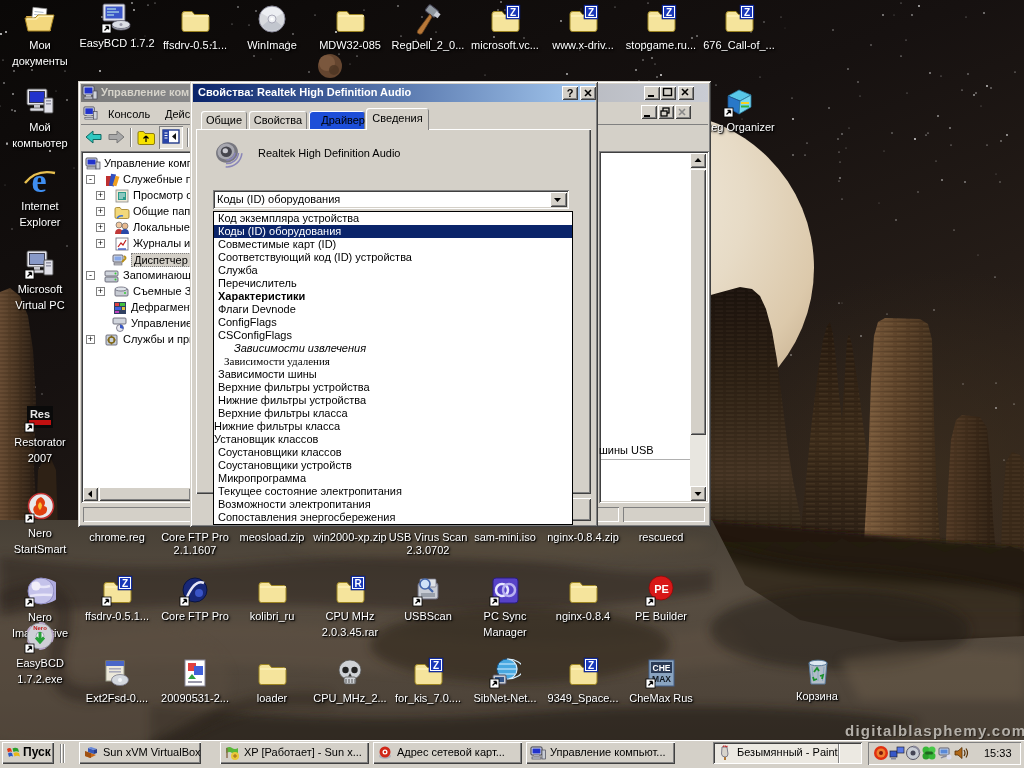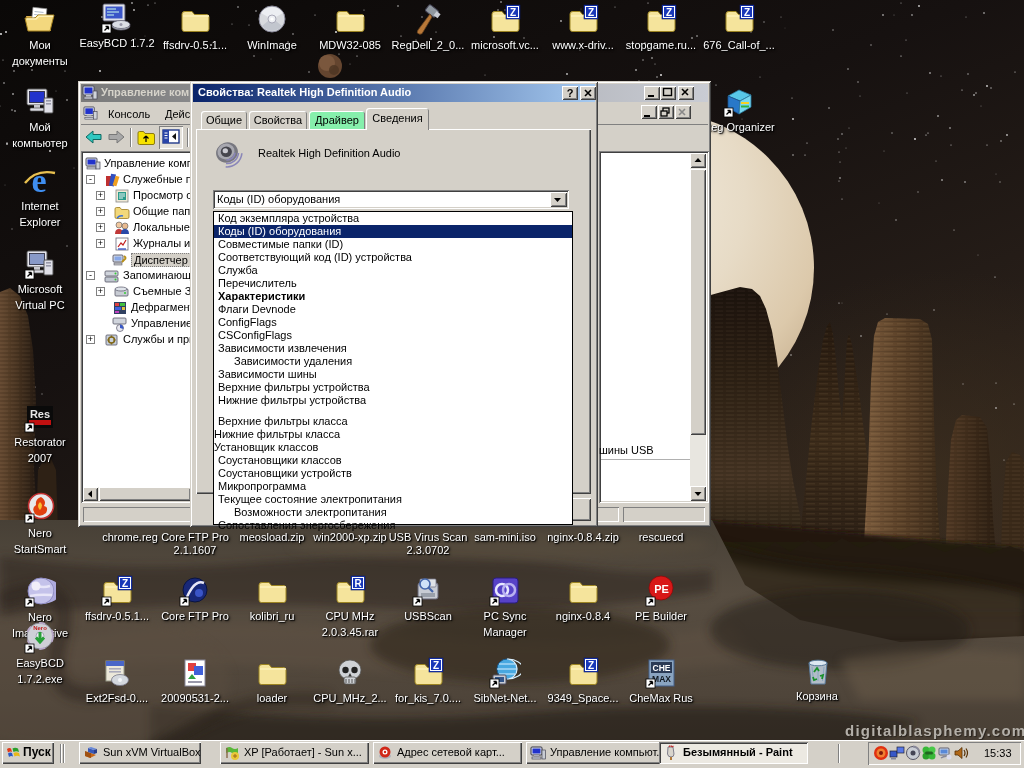--- a/index.html
+++ b/index.html
@@ -1130,7 +1130,7 @@
     </div>
     <div class="abs" style="left:11px;top:30px;width:46px;height:19px;background:#d4d0c8;border-radius:3px 3px 0 0;box-shadow:inset 1px 1px 0 #fff,inset -1px 0 0 #808080;font-size:11px;text-align:center;padding-top:3px">Общие</div>
     <div class="abs" style="left:59px;top:30px;width:58px;height:19px;background:#d4d0c8;border-radius:3px 3px 0 0;box-shadow:inset 1px 1px 0 #fff,inset -1px 0 0 #808080;font-size:11px;text-align:center;padding-top:3px">Свойства</div>
-    <div class="abs" style="left:119px;top:30px;width:56px;height:19px;background:#86efac;border-radius:3px 3px 0 0;box-shadow:inset 1px 1px 0 #fff,inset -1px 0 0 #808080;font-size:11px;text-align:center;padding-top:3px">Драйвер</div>
+    <div class="abs" style="left:119px;top:30px;width:56px;height:19px;background:#1d4ed8;border-radius:3px 3px 0 0;box-shadow:inset 1px 1px 0 #fff,inset -1px 0 0 #808080;font-size:11px;text-align:right;padding-top:3px">Драйвер</div>
     <div class="abs" style="left:176px;top:27px;width:63px;height:22px;background:#d4d0c8;border-radius:3px 3px 0 0;box-shadow:inset 1px 1px 0 #fff,inset -1px 0 0 #808080;font-size:11px;text-align:center;padding-top:4px;z-index:3">Сведения</div>
     <div class="abs" style="left:6px;top:48px;width:395px;height:365px;background:#d4d0c8;box-shadow:inset 1px 1px 0 #fff,inset -1px -1px 0 #404040,inset -2px -2px 0 #808080;z-index:1"></div>
     <div class="abs btn3" style="left:240px;top:417px;width:75px;height:23px"></div>

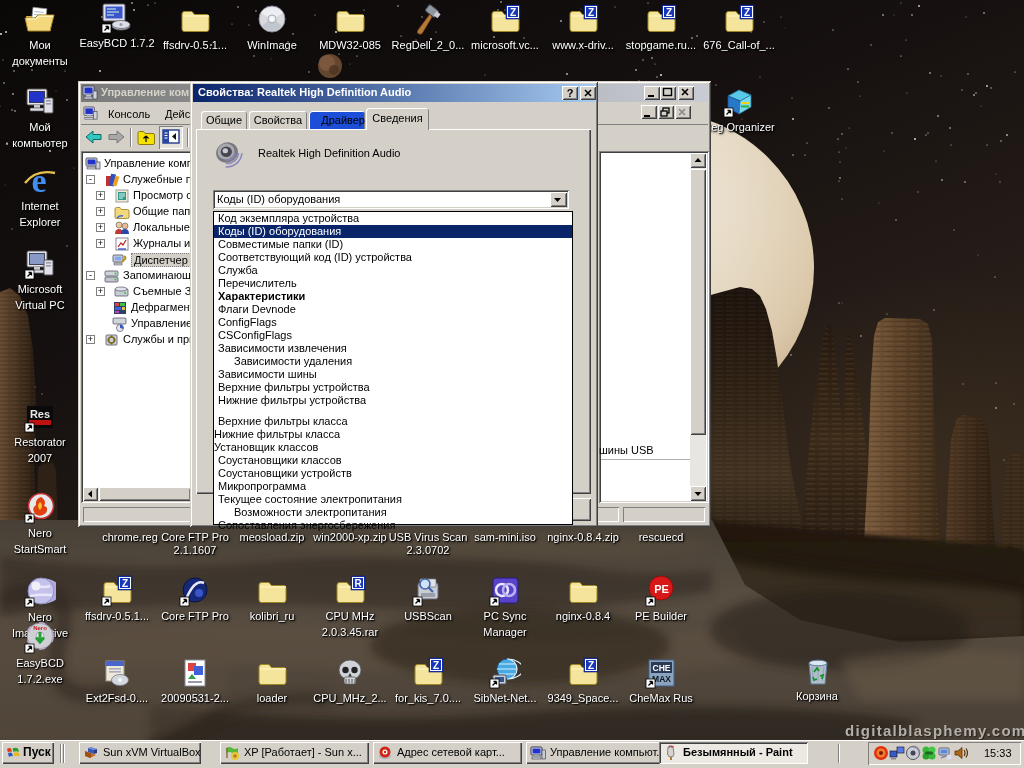--- a/index.html
+++ b/index.html
@@ -1155,7 +1155,7 @@
 <div class="abs" style="left:213px;top:211px;width:360px;height:314px;background:#fff;border:1px solid #000;font-size:11px;line-height:13px;color:#000;z-index:10">
     <div style="height:13px;padding-left:4px;white-space:nowrap;overflow:hidden;">Код экземпляра устройства</div>
     <div style="height:13px;padding-left:4px;white-space:nowrap;overflow:hidden;background:#0a246a;color:#fff">Коды (ID) оборудования</div>
-    <div style="height:13px;padding-left:4px;white-space:nowrap;overflow:hidden;">Совместимые папки (ID)</div>
+    <div style="height:13px;padding-left:4px;white-space:nowrap;overflow:hidden;">Совместимые карт (ID)</div>
     <div style="height:13px;padding-left:4px;white-space:nowrap;overflow:hidden;">Соответствующий код (ID) устройства</div>
     <div style="height:13px;padding-left:4px;white-space:nowrap;overflow:hidden;">Служба</div>
     <div style="height:13px;padding-left:4px;white-space:nowrap;overflow:hidden;">Перечислитель</div>

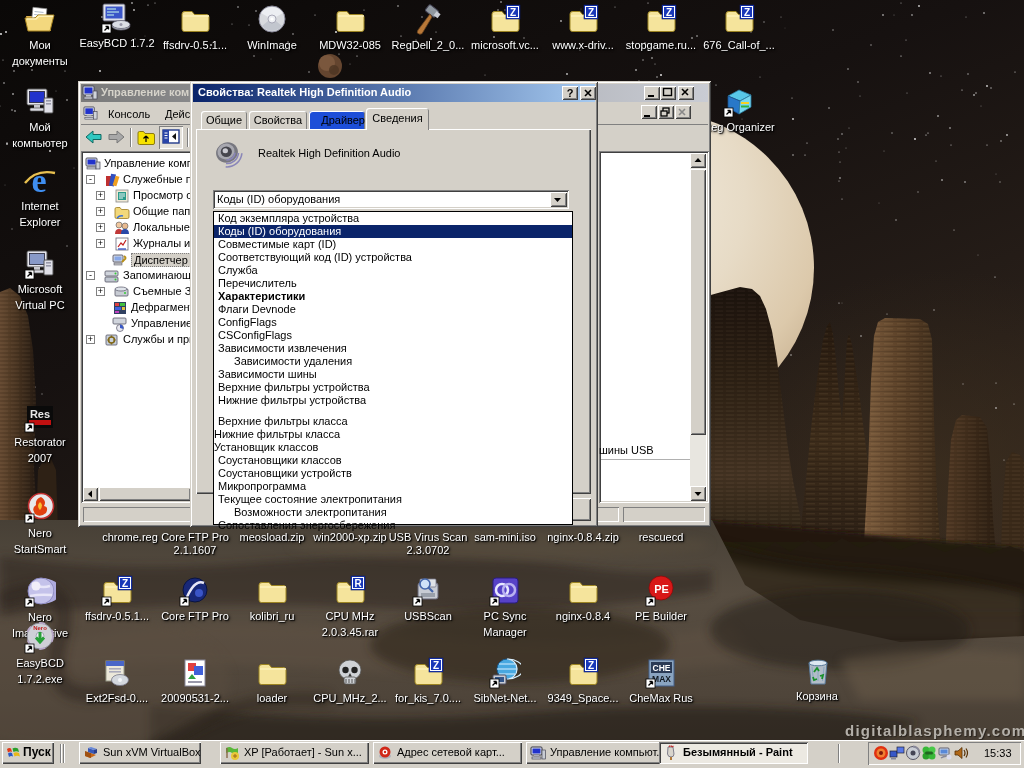--- a/index.html
+++ b/index.html
@@ -1163,7 +1163,7 @@
     <div style="height:13px;padding-left:4px;white-space:nowrap;overflow:hidden;">Флаги Devnode</div>
     <div style="height:13px;padding-left:4px;white-space:nowrap;overflow:hidden;">ConfigFlags</div>
     <div style="height:13px;padding-left:4px;white-space:nowrap;overflow:hidden;">CSConfigFlags</div>
-    <div style="height:13px;padding-left:4px;white-space:nowrap;overflow:hidden;">Зависимости извлечения</div>
+    <div style="height:13px;padding-left:20px;white-space:nowrap;overflow:hidden;font-style:italic;">Зависимости извлечения</div>
     <div style="height:13px;padding-left:20px;white-space:nowrap;overflow:hidden;">Зависимости удаления</div>
     <div style="height:13px;padding-left:4px;white-space:nowrap;overflow:hidden;">Зависимости шины</div>
     <div style="height:13px;padding-left:4px;white-space:nowrap;overflow:hidden;">Верхние фильтры устройства</div>

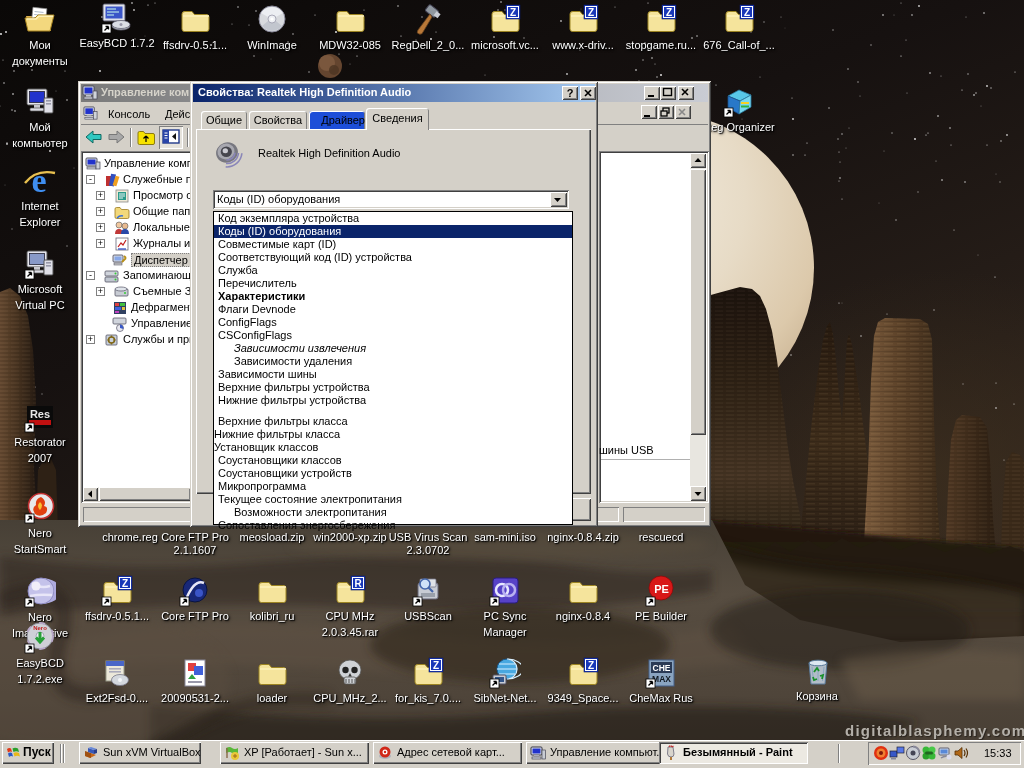--- a/index.html
+++ b/index.html
@@ -1164,7 +1164,7 @@
     <div style="height:13px;padding-left:4px;white-space:nowrap;overflow:hidden;">ConfigFlags</div>
     <div style="height:13px;padding-left:4px;white-space:nowrap;overflow:hidden;">CSConfigFlags</div>
     <div style="height:13px;padding-left:20px;white-space:nowrap;overflow:hidden;font-style:italic;">Зависимости извлечения</div>
-    <div style="height:13px;padding-left:20px;white-space:nowrap;overflow:hidden;">Зависимости удаления</div>
+    <div style="height:13px;padding-left:10px;white-space:nowrap;overflow:hidden;font-family:Liberation Serif, serif;">Зависимости удаления</div>
     <div style="height:13px;padding-left:4px;white-space:nowrap;overflow:hidden;">Зависимости шины</div>
     <div style="height:13px;padding-left:4px;white-space:nowrap;overflow:hidden;">Верхние фильтры устройства</div>
     <div style="height:13px;padding-left:4px;white-space:nowrap;overflow:hidden;">Нижние фильтры устройства</div>

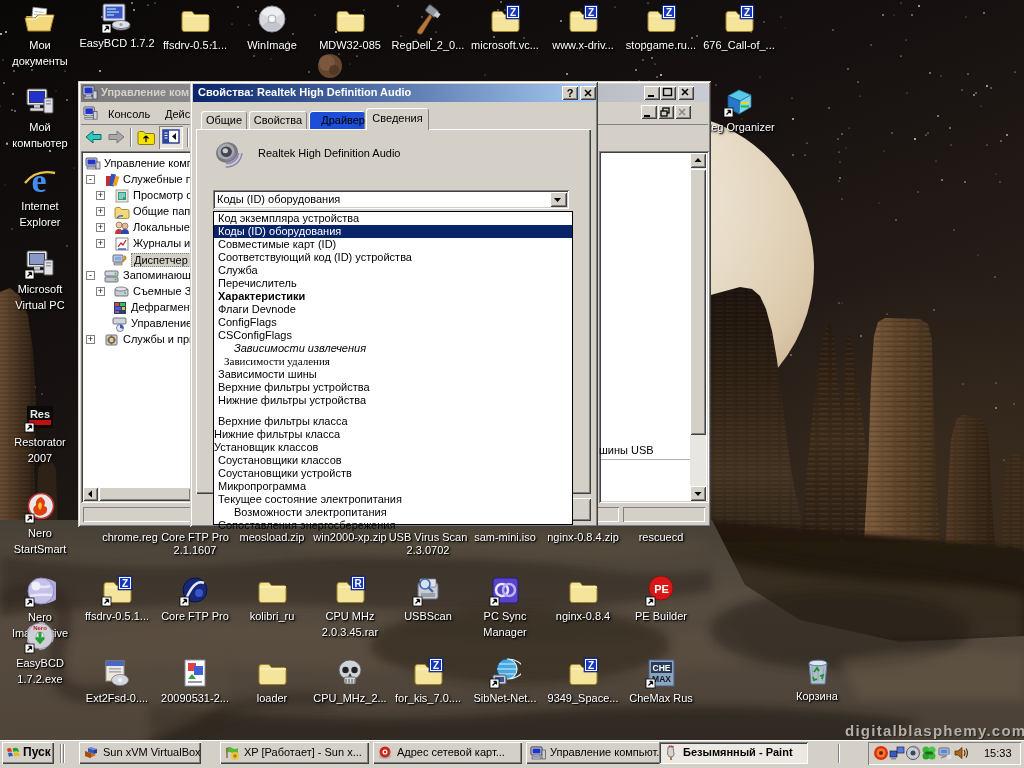--- a/index.html
+++ b/index.html
@@ -1168,7 +1168,7 @@
     <div style="height:13px;padding-left:4px;white-space:nowrap;overflow:hidden;">Зависимости шины</div>
     <div style="height:13px;padding-left:4px;white-space:nowrap;overflow:hidden;">Верхние фильтры устройства</div>
     <div style="height:13px;padding-left:4px;white-space:nowrap;overflow:hidden;">Нижние фильтры устройства</div>
-    <div style="height:13px;padding-left:4px;white-space:nowrap;overflow:hidden;margin-top:8px;">Верхние фильтры класса</div>
+    <div style="height:13px;padding-left:4px;white-space:nowrap;overflow:hidden;">Верхние фильтры класса</div>
     <div style="height:13px;padding-left:0;white-space:nowrap;overflow:hidden;">Нижние фильтры класса</div>
     <div style="height:13px;white-space:nowrap;overflow:hidden;">Установщик классов</div>
     <div style="height:13px;padding-left:4px;white-space:nowrap;overflow:hidden;">Соустановщики классов</div>

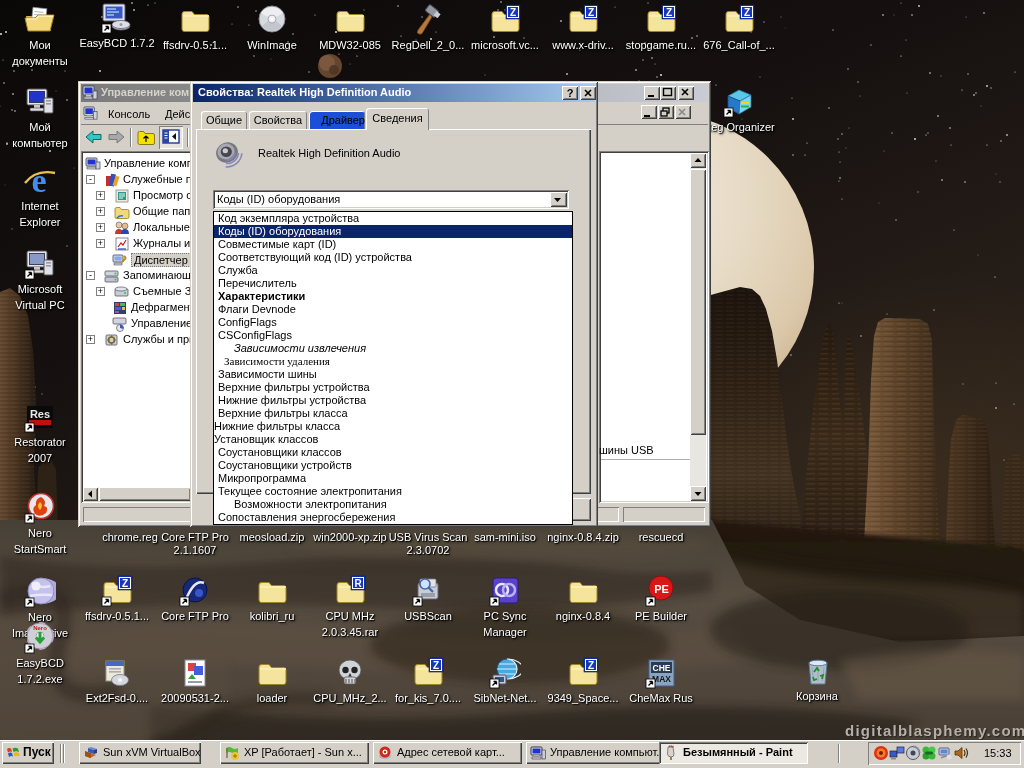--- a/index.html
+++ b/index.html
@@ -1175,7 +1175,7 @@
     <div style="height:13px;padding-left:4px;white-space:nowrap;overflow:hidden;">Соустановщики устройств</div>
     <div style="height:13px;padding-left:4px;white-space:nowrap;overflow:hidden;">Микропрограмма</div>
     <div style="height:13px;padding-left:4px;white-space:nowrap;overflow:hidden;">Текущее состояние электропитания</div>
-    <div style="height:13px;padding-left:20px;white-space:nowrap;overflow:hidden;">Возможности электропитания</div>
+    <div style="height:13px;padding-left:4px;white-space:nowrap;overflow:hidden;">Возможности электропитания</div>
     <div style="height:13px;padding-left:4px;white-space:nowrap;overflow:hidden;">Сопоставления энергосбережения</div>
   </div>
 <div class="abs" style="left:0;top:740px;width:1024px;height:28px;background:#d4d0c8;border-top:1px solid #fff"></div>

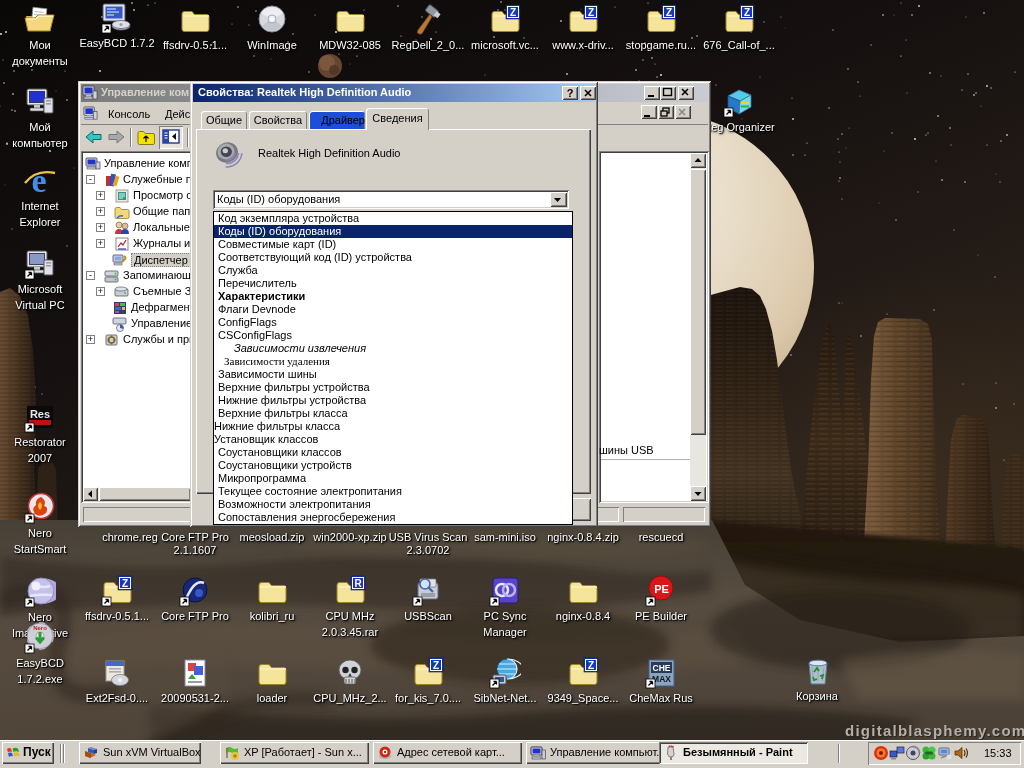--- a/index.html
+++ b/index.html
@@ -727,7 +727,7 @@
     </svg>
     <span class="lbl">Reg Organizer</span>
   </div>
-<div class="ico" style="left:87px;top:531px;width:86px">
+<div class="ico" style="left:74px;top:531px;width:86px">
     <span class="lbl" style="margin-top:0">chrome.reg</span>
   </div>
 <div class="ico" style="left:152px;top:531px;width:86px">

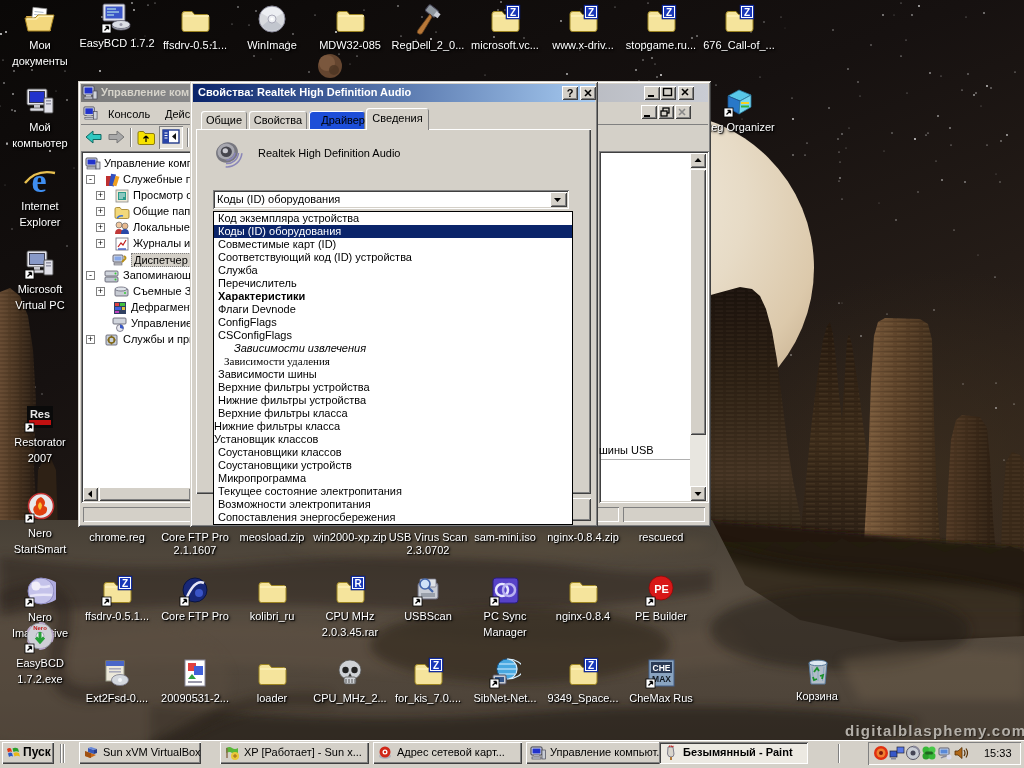--- a/index.html
+++ b/index.html
@@ -1228,7 +1228,7 @@
     </svg>
     <span class="tx">Управление компьют...</span>
   </div>
-<div class="tb" style="left:659px;width:149px;background:#ece9e2;box-shadow:inset 1px 1px 0 #808080,inset -1px -1px 0 #fff,inset 2px 2px 0 #404040;font-weight:bold">
+<div class="tb" style="left:713px;width:149px;background:#ece9e2;box-shadow:inset 1px 1px 0 #808080,inset -1px -1px 0 #fff,inset 2px 2px 0 #404040;font-weight:normal">
     <svg class="ti" width="16" height="16" viewBox="0 0 16 16">
       <path d="M5 2 L10 2 L11 9 Q11 12 8 12 Q5 12 4.5 9 Z" fill="#d8d4cc" stroke="#667" stroke-width="0.8"></path>
       <path d="M6 2 L7 0.5 M9 2 L10.5 1 M8 2 L8.5 0.5" stroke="#c03030" stroke-width="1.2"></path>

